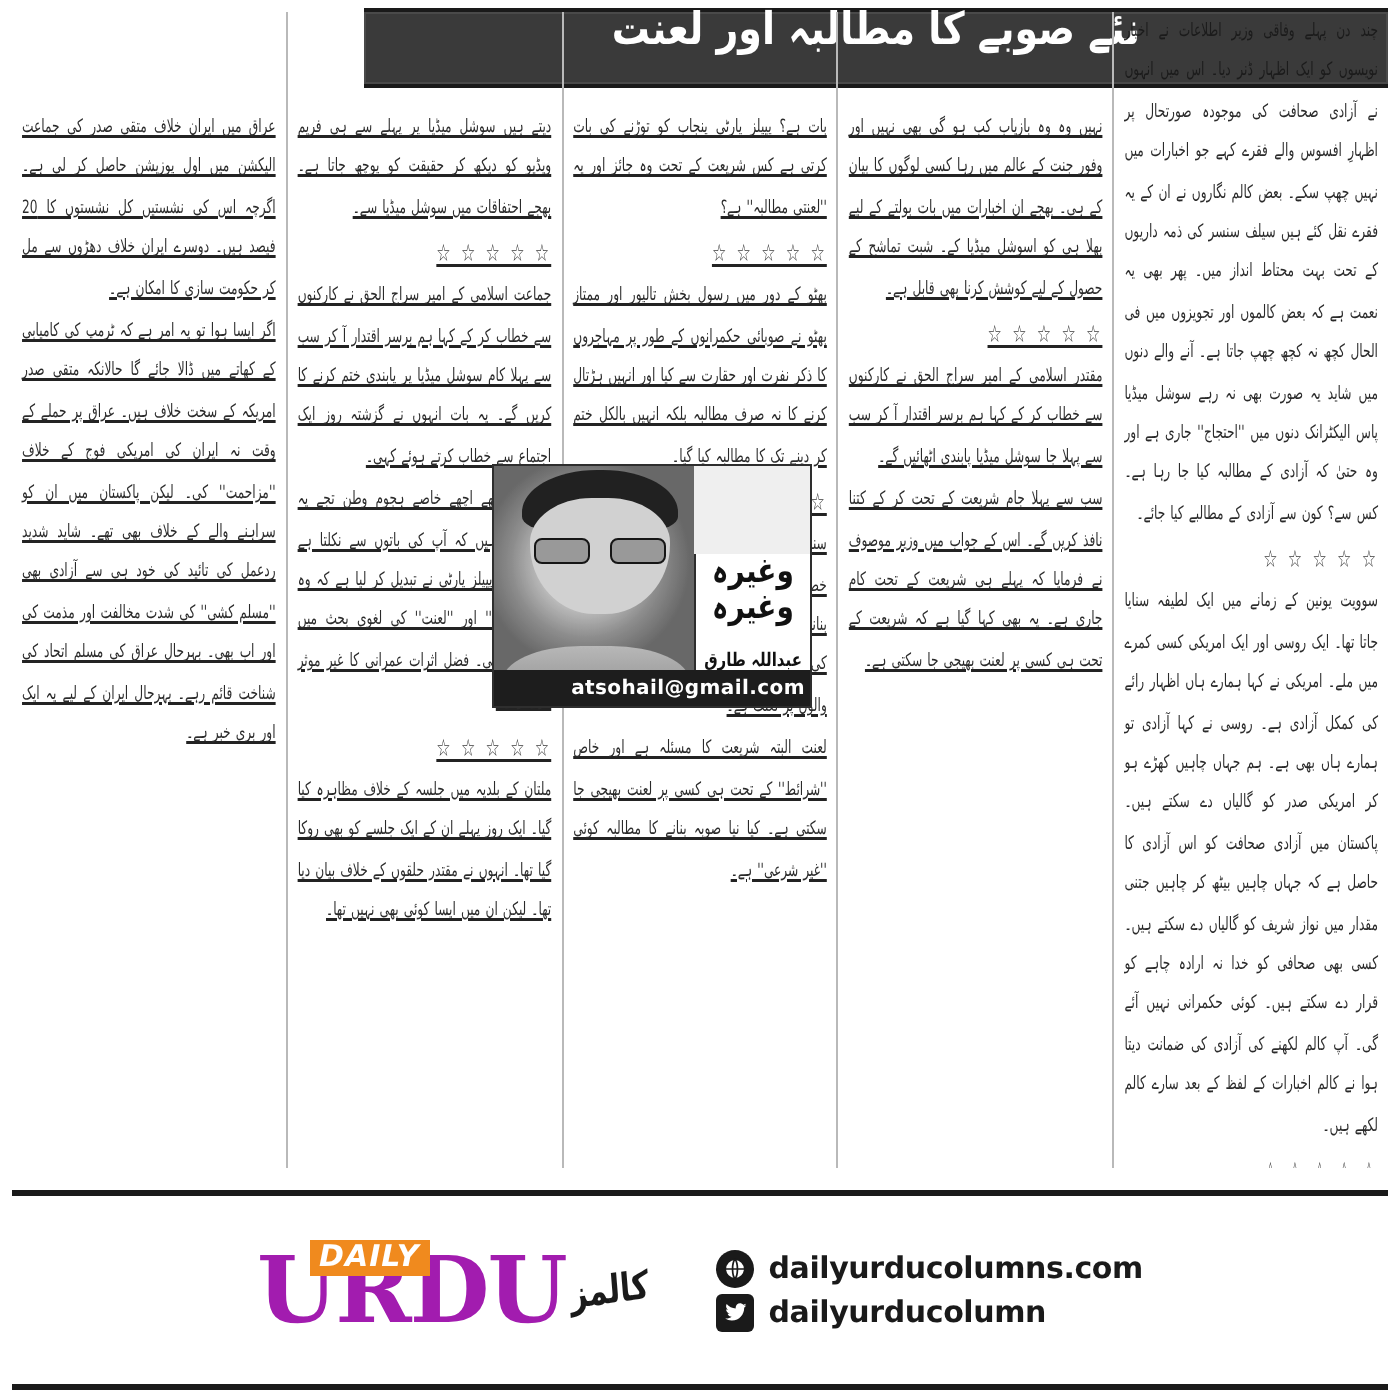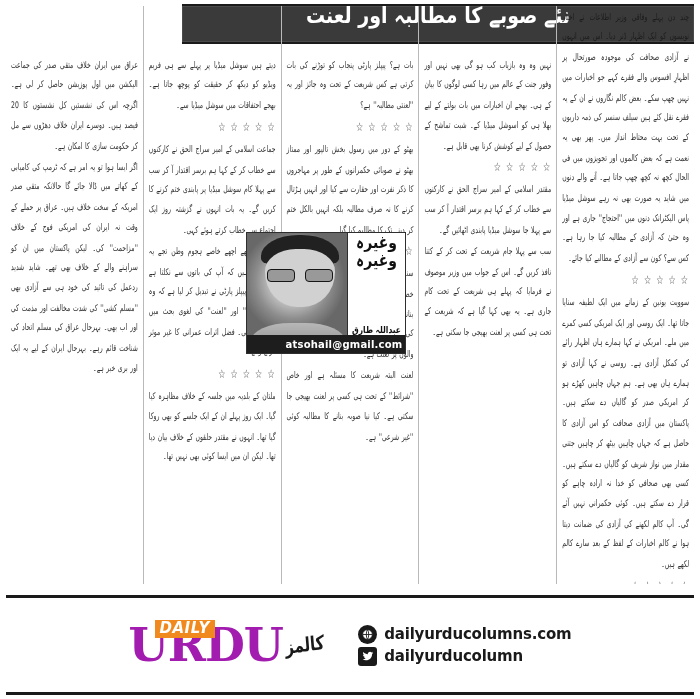--- a/index.html
+++ b/index.html
@@ -73,7 +73,7 @@
   .col + .col { border-right: 1px solid #b9b9b9; }
 
   
-  .col-offset { padding-top: 48px; }
+  .col-offset { padding-top: 48px; text-decoration: underline; }
 
   .ur {
     font-size: 6.1px;

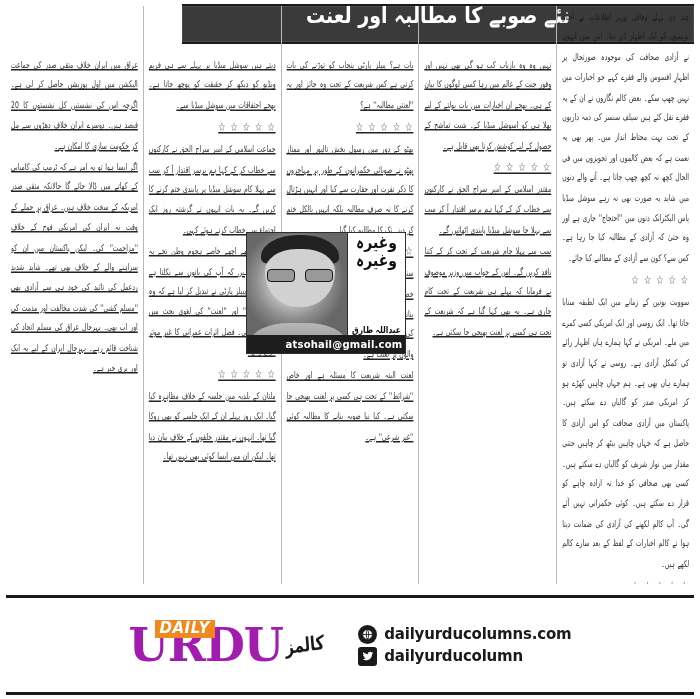--- a/index.html
+++ b/index.html
@@ -124,6 +124,7 @@
     justify-content: space-between;
     align-items: center;
     padding: 4px 2px 2px;
+    margin-top: 44px;
   }
   .col-logo {
     font-size: 14px;

